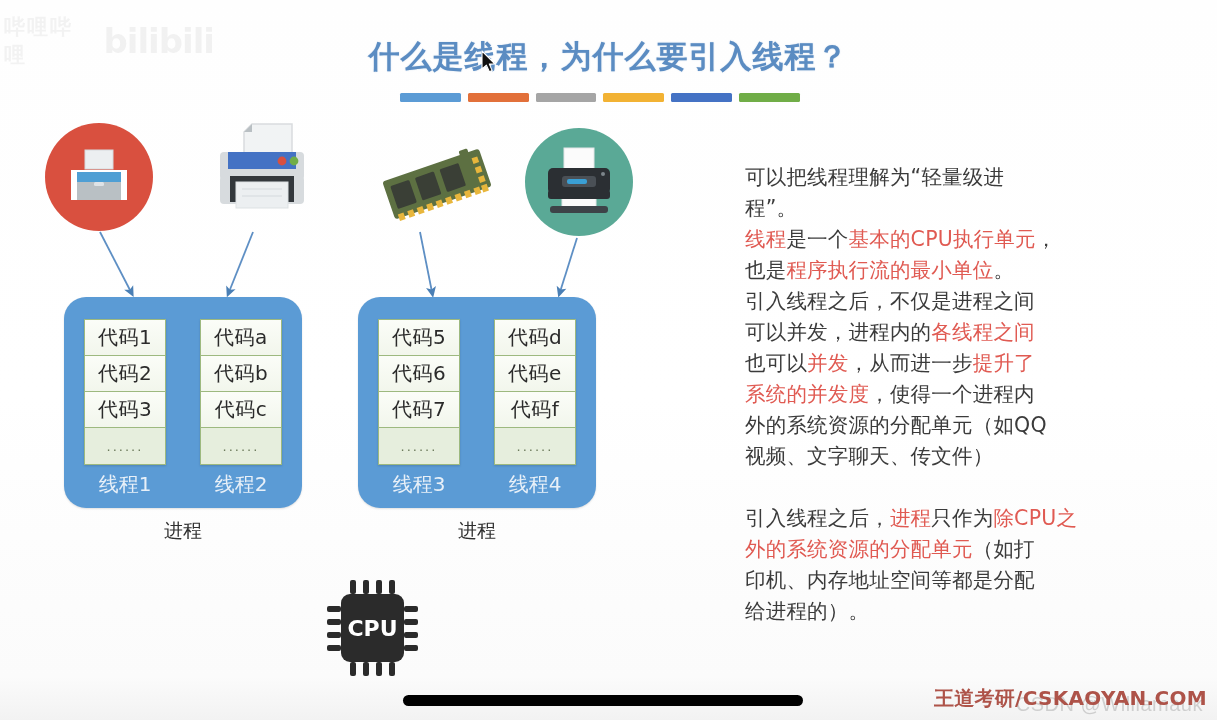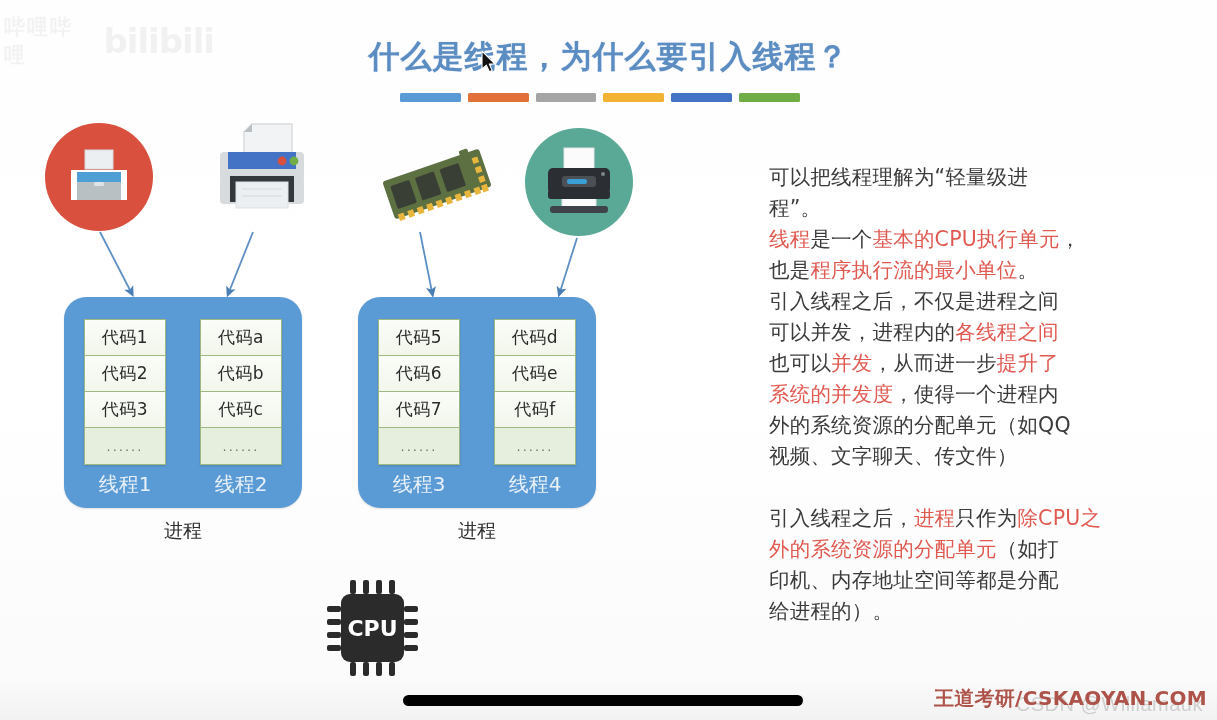--- a/index.html
+++ b/index.html
@@ -125,7 +125,7 @@
 
   
   #text-panel {
-    position: absolute; left: 769px; top: 162px;
+    position: absolute; left: 745px; top: 162px;
     width: 392px;
     font-family: "DejaVu Sans", sans-serif;
     font-size: 20.5px;

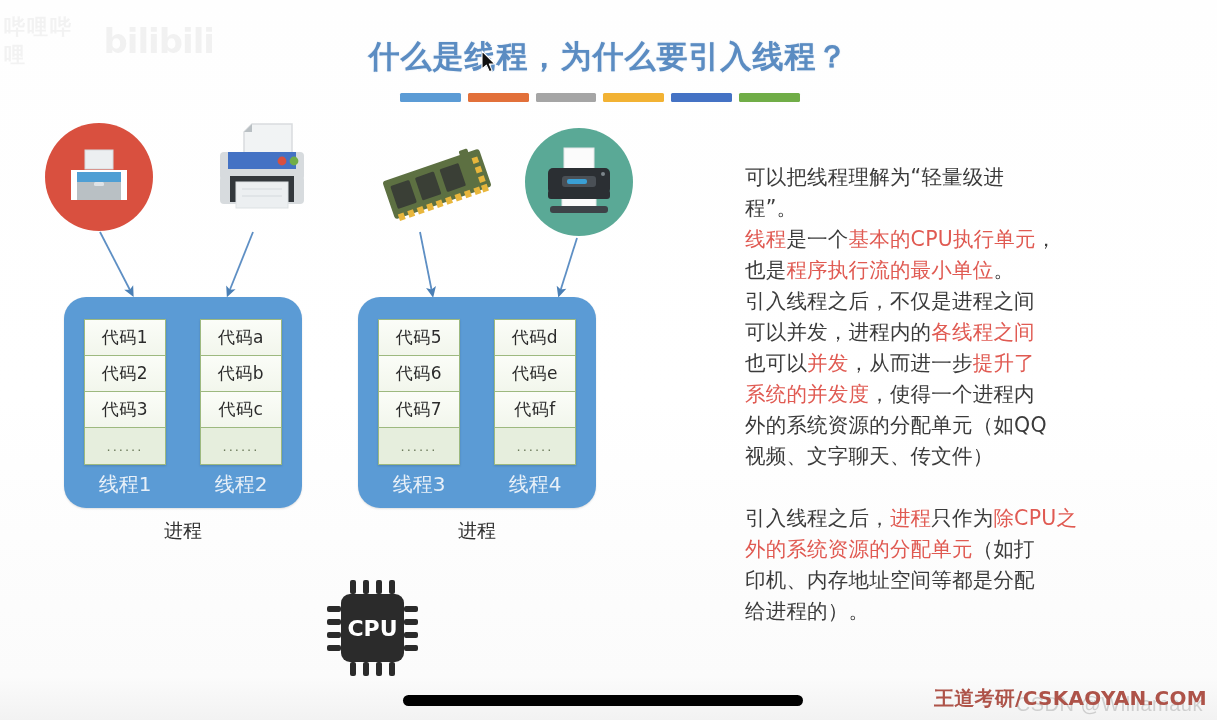--- a/index.html
+++ b/index.html
@@ -94,7 +94,7 @@
   .code-cell {
     height: 36px;
     display: flex; align-items: center; justify-content: center;
-    font-size: 17px; color: #2b2b2b;
+    font-size: 20px; color: #2b2b2b;
     background: linear-gradient(180deg,#fbfdf8 0%,#f2f6ec 100%);
     border-bottom: 1px solid #9db97f;
     font-family: "DejaVu Sans", sans-serif;

